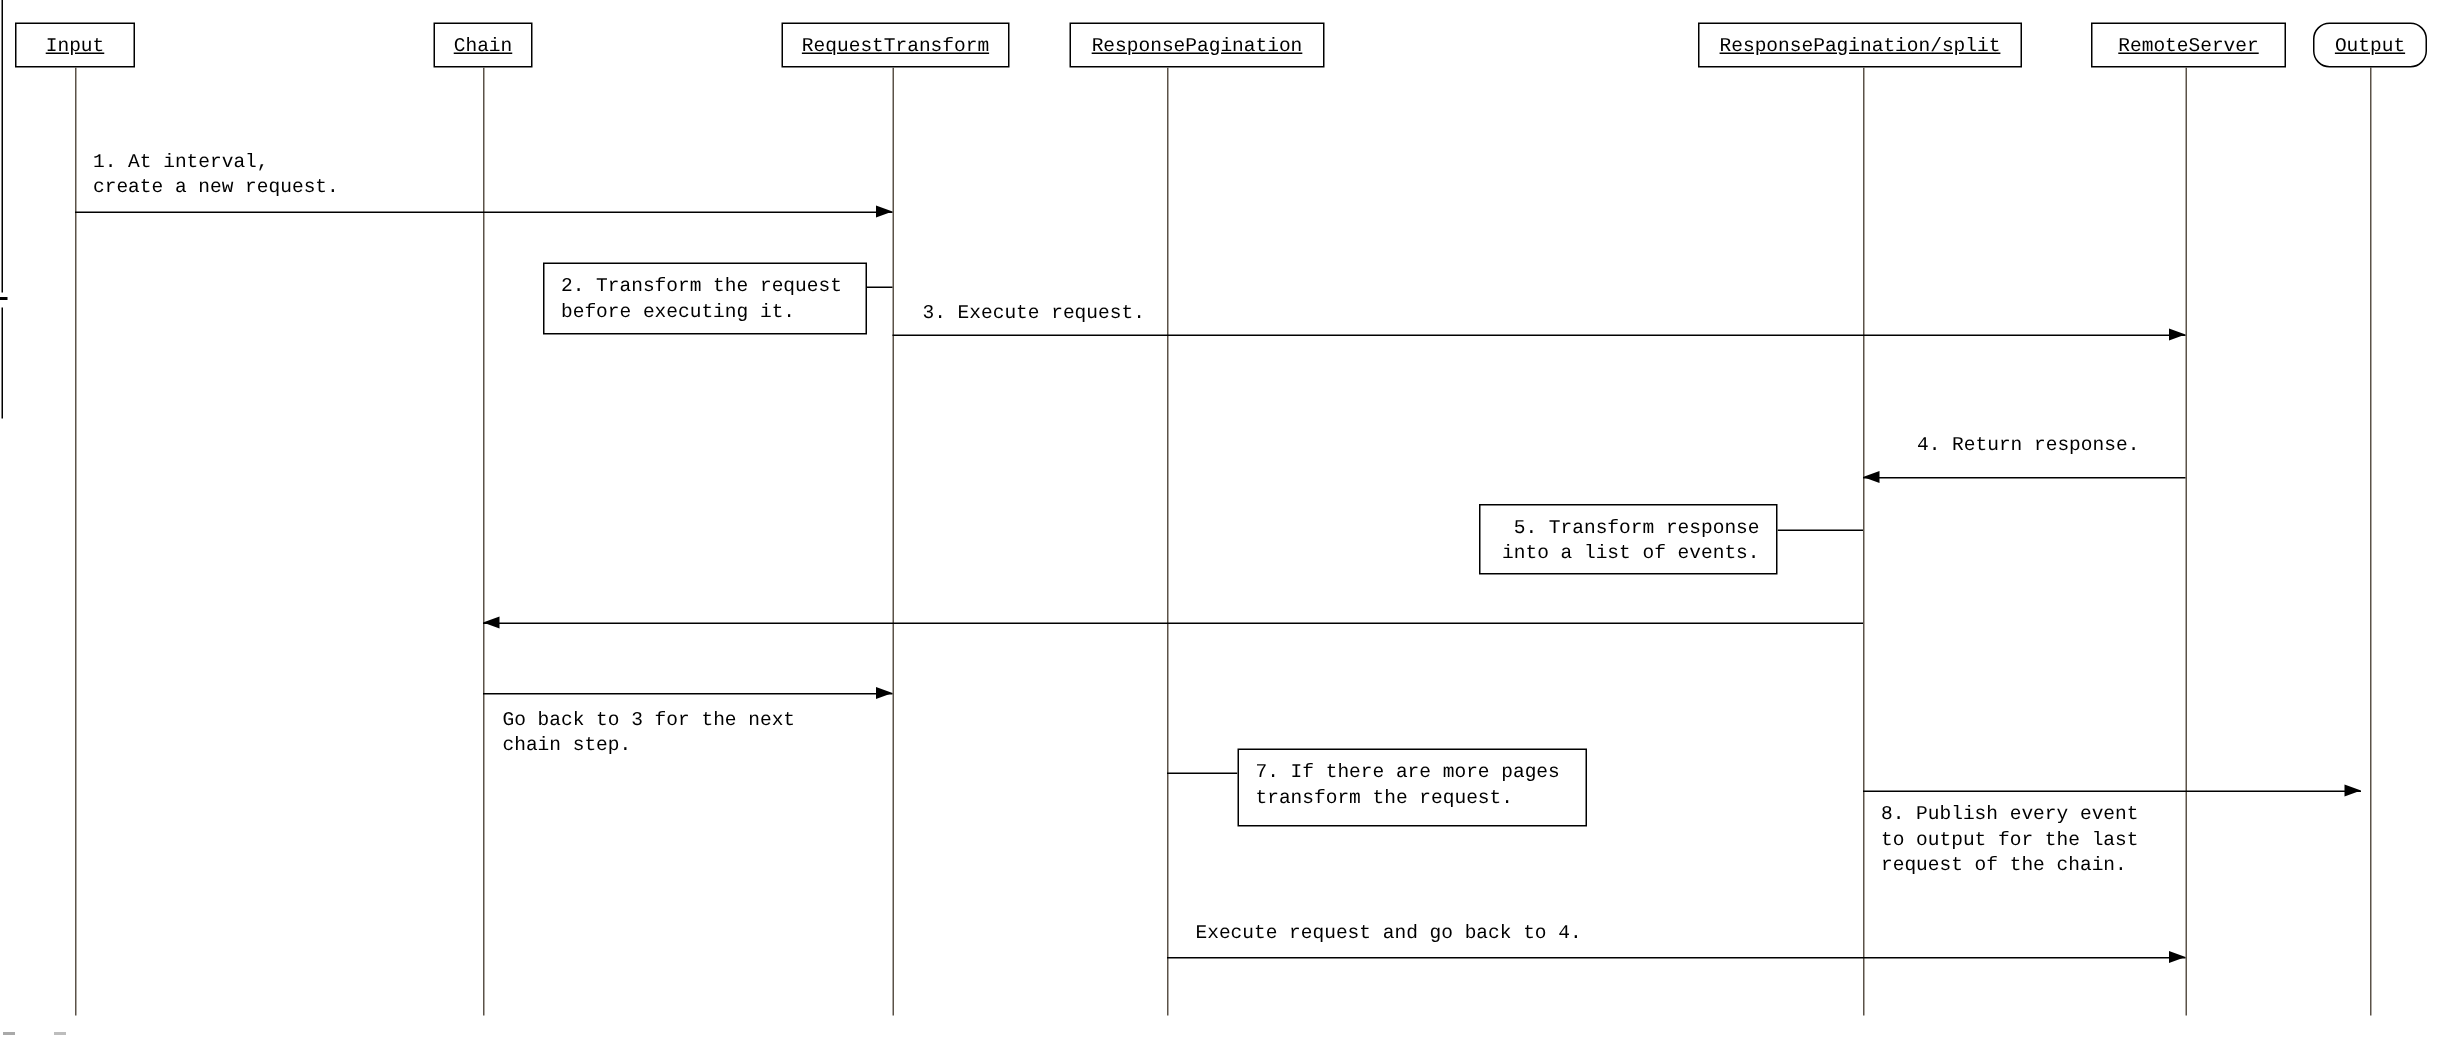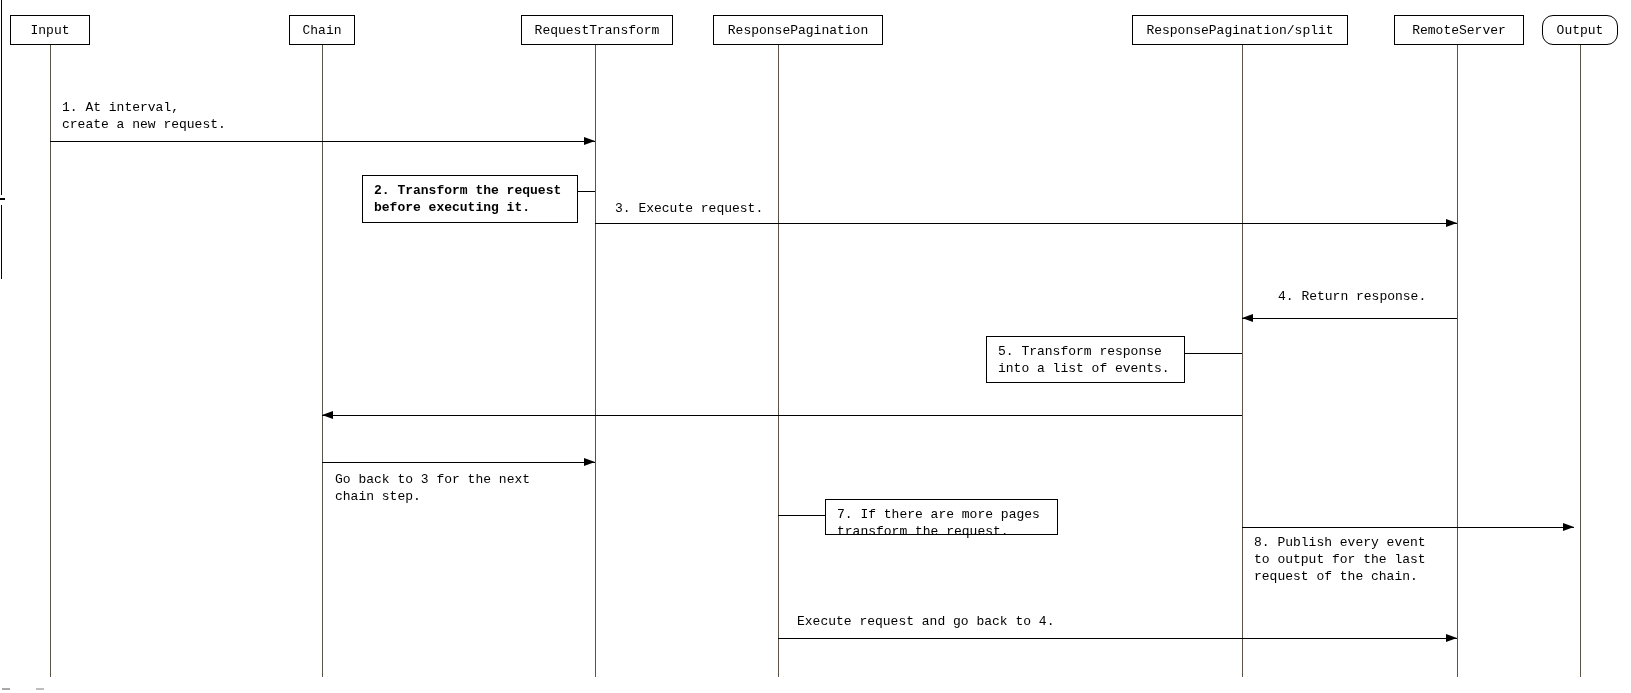--- a/index.html
+++ b/index.html
@@ -12,7 +12,7 @@
     position:absolute;top:15px;height:30px;box-sizing:border-box;
     border:1px solid #000;background:#fff;
     display:flex;align-items:center;justify-content:center;
-    font-size:13px;white-space:nowrap;z-index:3;
+    font-size:13px;white-space:nowrap;z-index:3;text-decoration:underline;
   }
   .lifeline{
     position:absolute;top:45px;height:632px;width:1px;

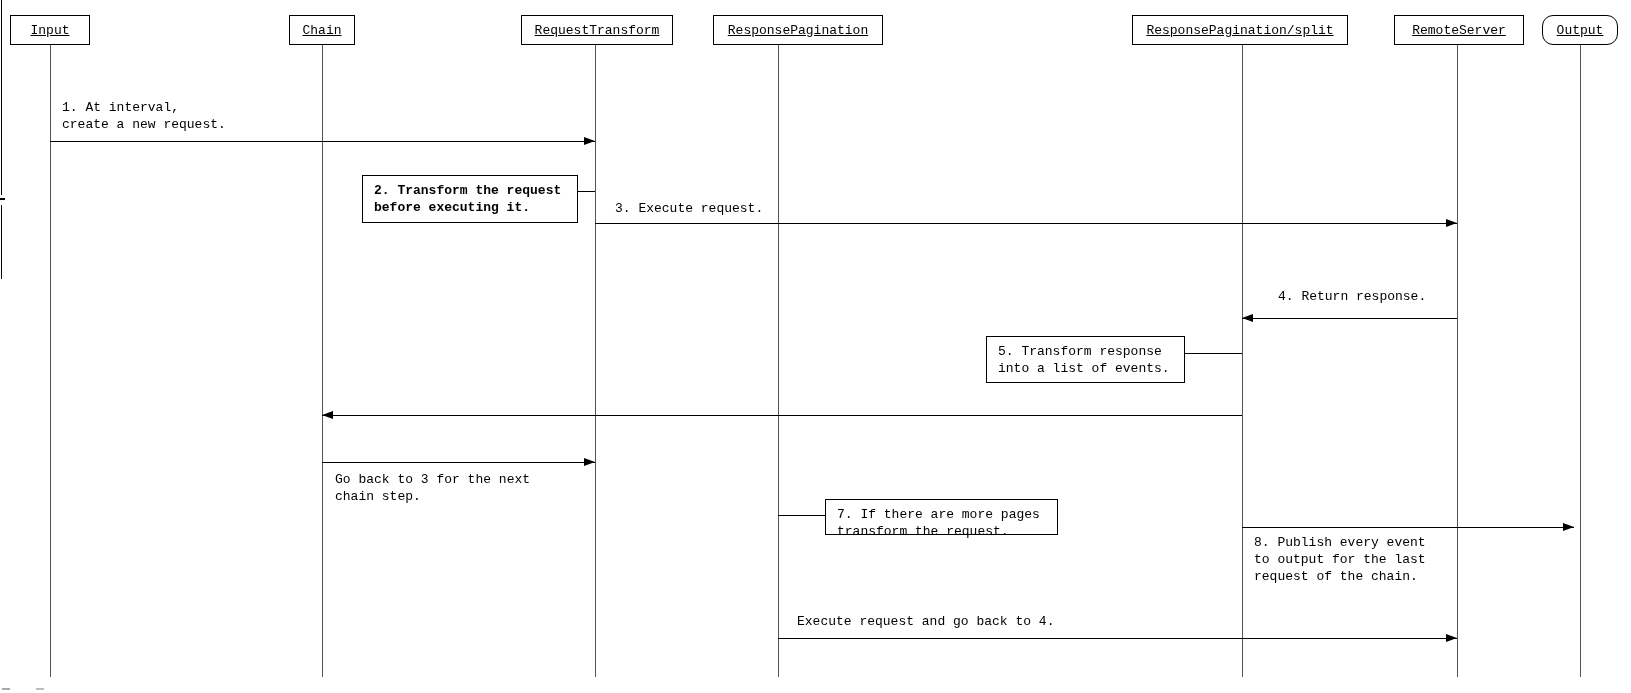--- a/index.html
+++ b/index.html
@@ -85,7 +85,7 @@
   <div class="hline" style="left:50px;top:141px;width:545px;"></div>
   <div class="head-r" style="left:584px;top:137px;"></div>
 
-  <div class="note" style="left:362px;top:175px;width:216px;height:48px;font-weight:bold;">2. Transform the request
+  <div class="note" style="left:362px;top:175px;width:216px;height:48px;">2. Transform the request
 before executing it.</div>
   <div class="hline" style="left:578px;top:191px;width:17px;"></div>
 

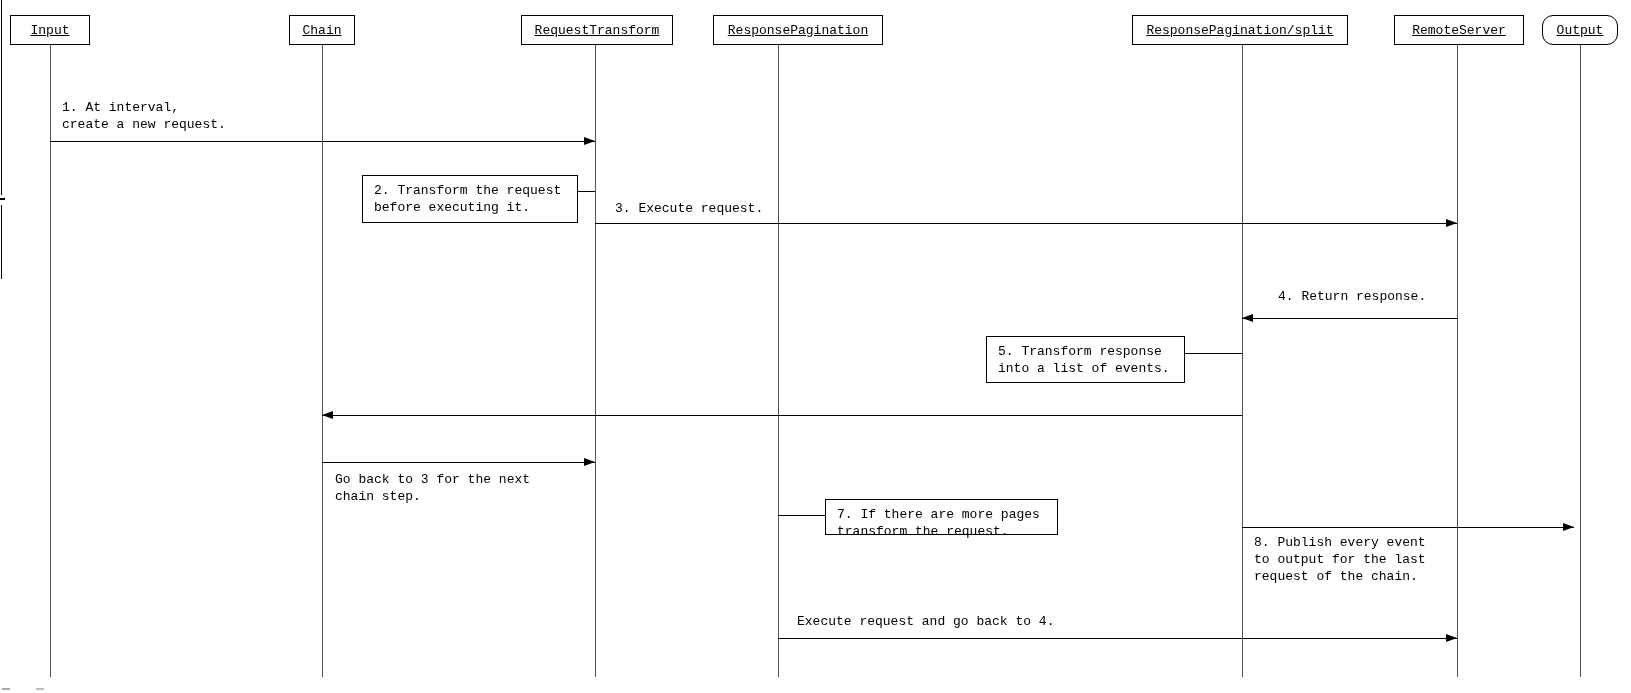--- a/index.html
+++ b/index.html
@@ -97,7 +97,7 @@
   <div class="hline" style="left:1242px;top:318px;width:215px;"></div>
   <div class="head-l" style="left:1242px;top:314px;"></div>
 
-  <div class="note" style="left:986px;top:336px;width:199px;height:47px;">5. Transform response
+  <div class="note" style="left:986px;top:336px;width:199px;height:47px;text-align:right;">5. Transform response
 into a list of events.</div>
   <div class="hline" style="left:1185px;top:353px;width:57px;"></div>
 

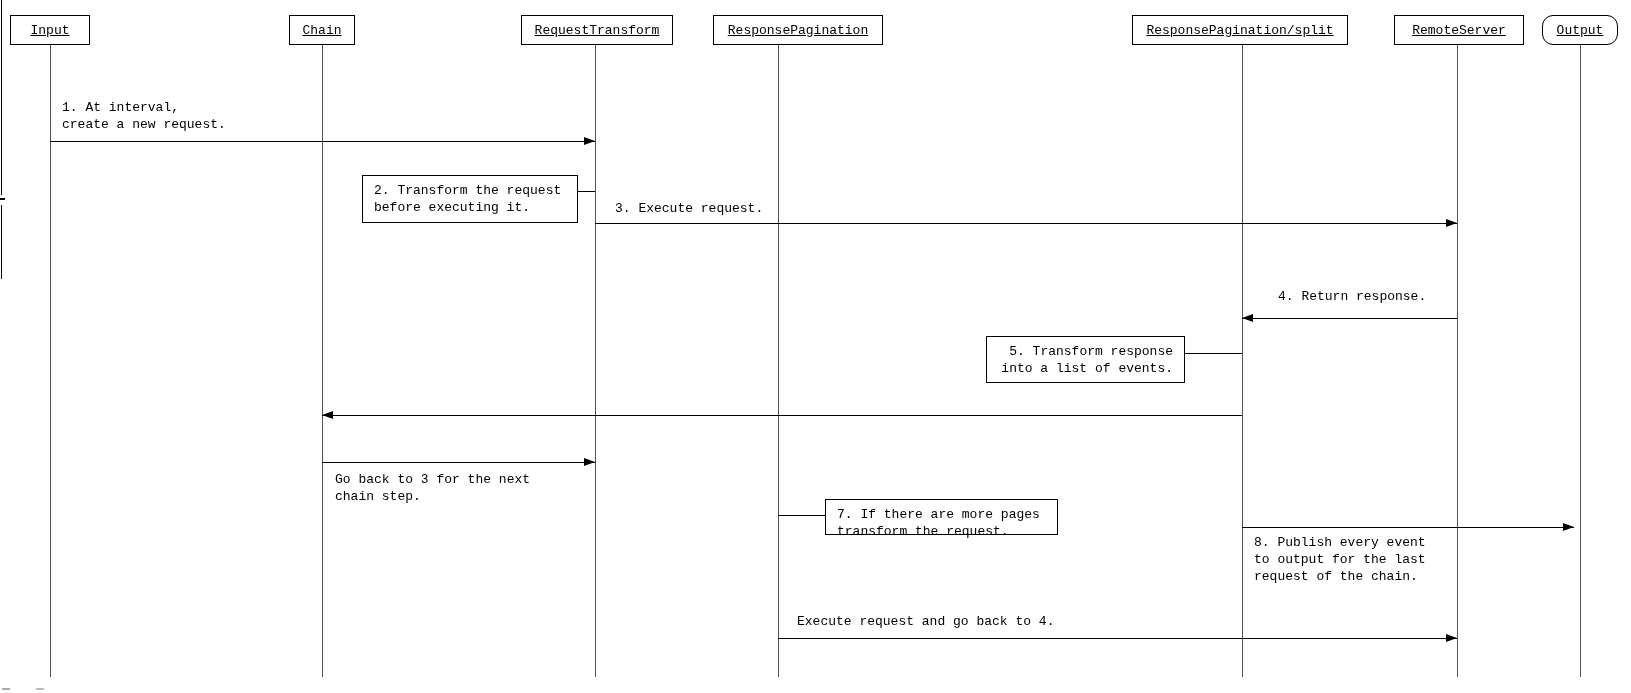--- a/index.html
+++ b/index.html
@@ -109,7 +109,7 @@
   <div class="msg-label" style="left:335px;top:471px;">Go back to 3 for the next
 chain step.</div>
 
-  <div class="note" style="left:825px;top:499px;width:233px;height:36px;">7. If there are more pages
+  <div class="note" style="left:825px;top:499px;width:233px;height:52px;">7. If there are more pages
 transform the request.</div>
   <div class="hline" style="left:778px;top:515px;width:47px;"></div>
 

